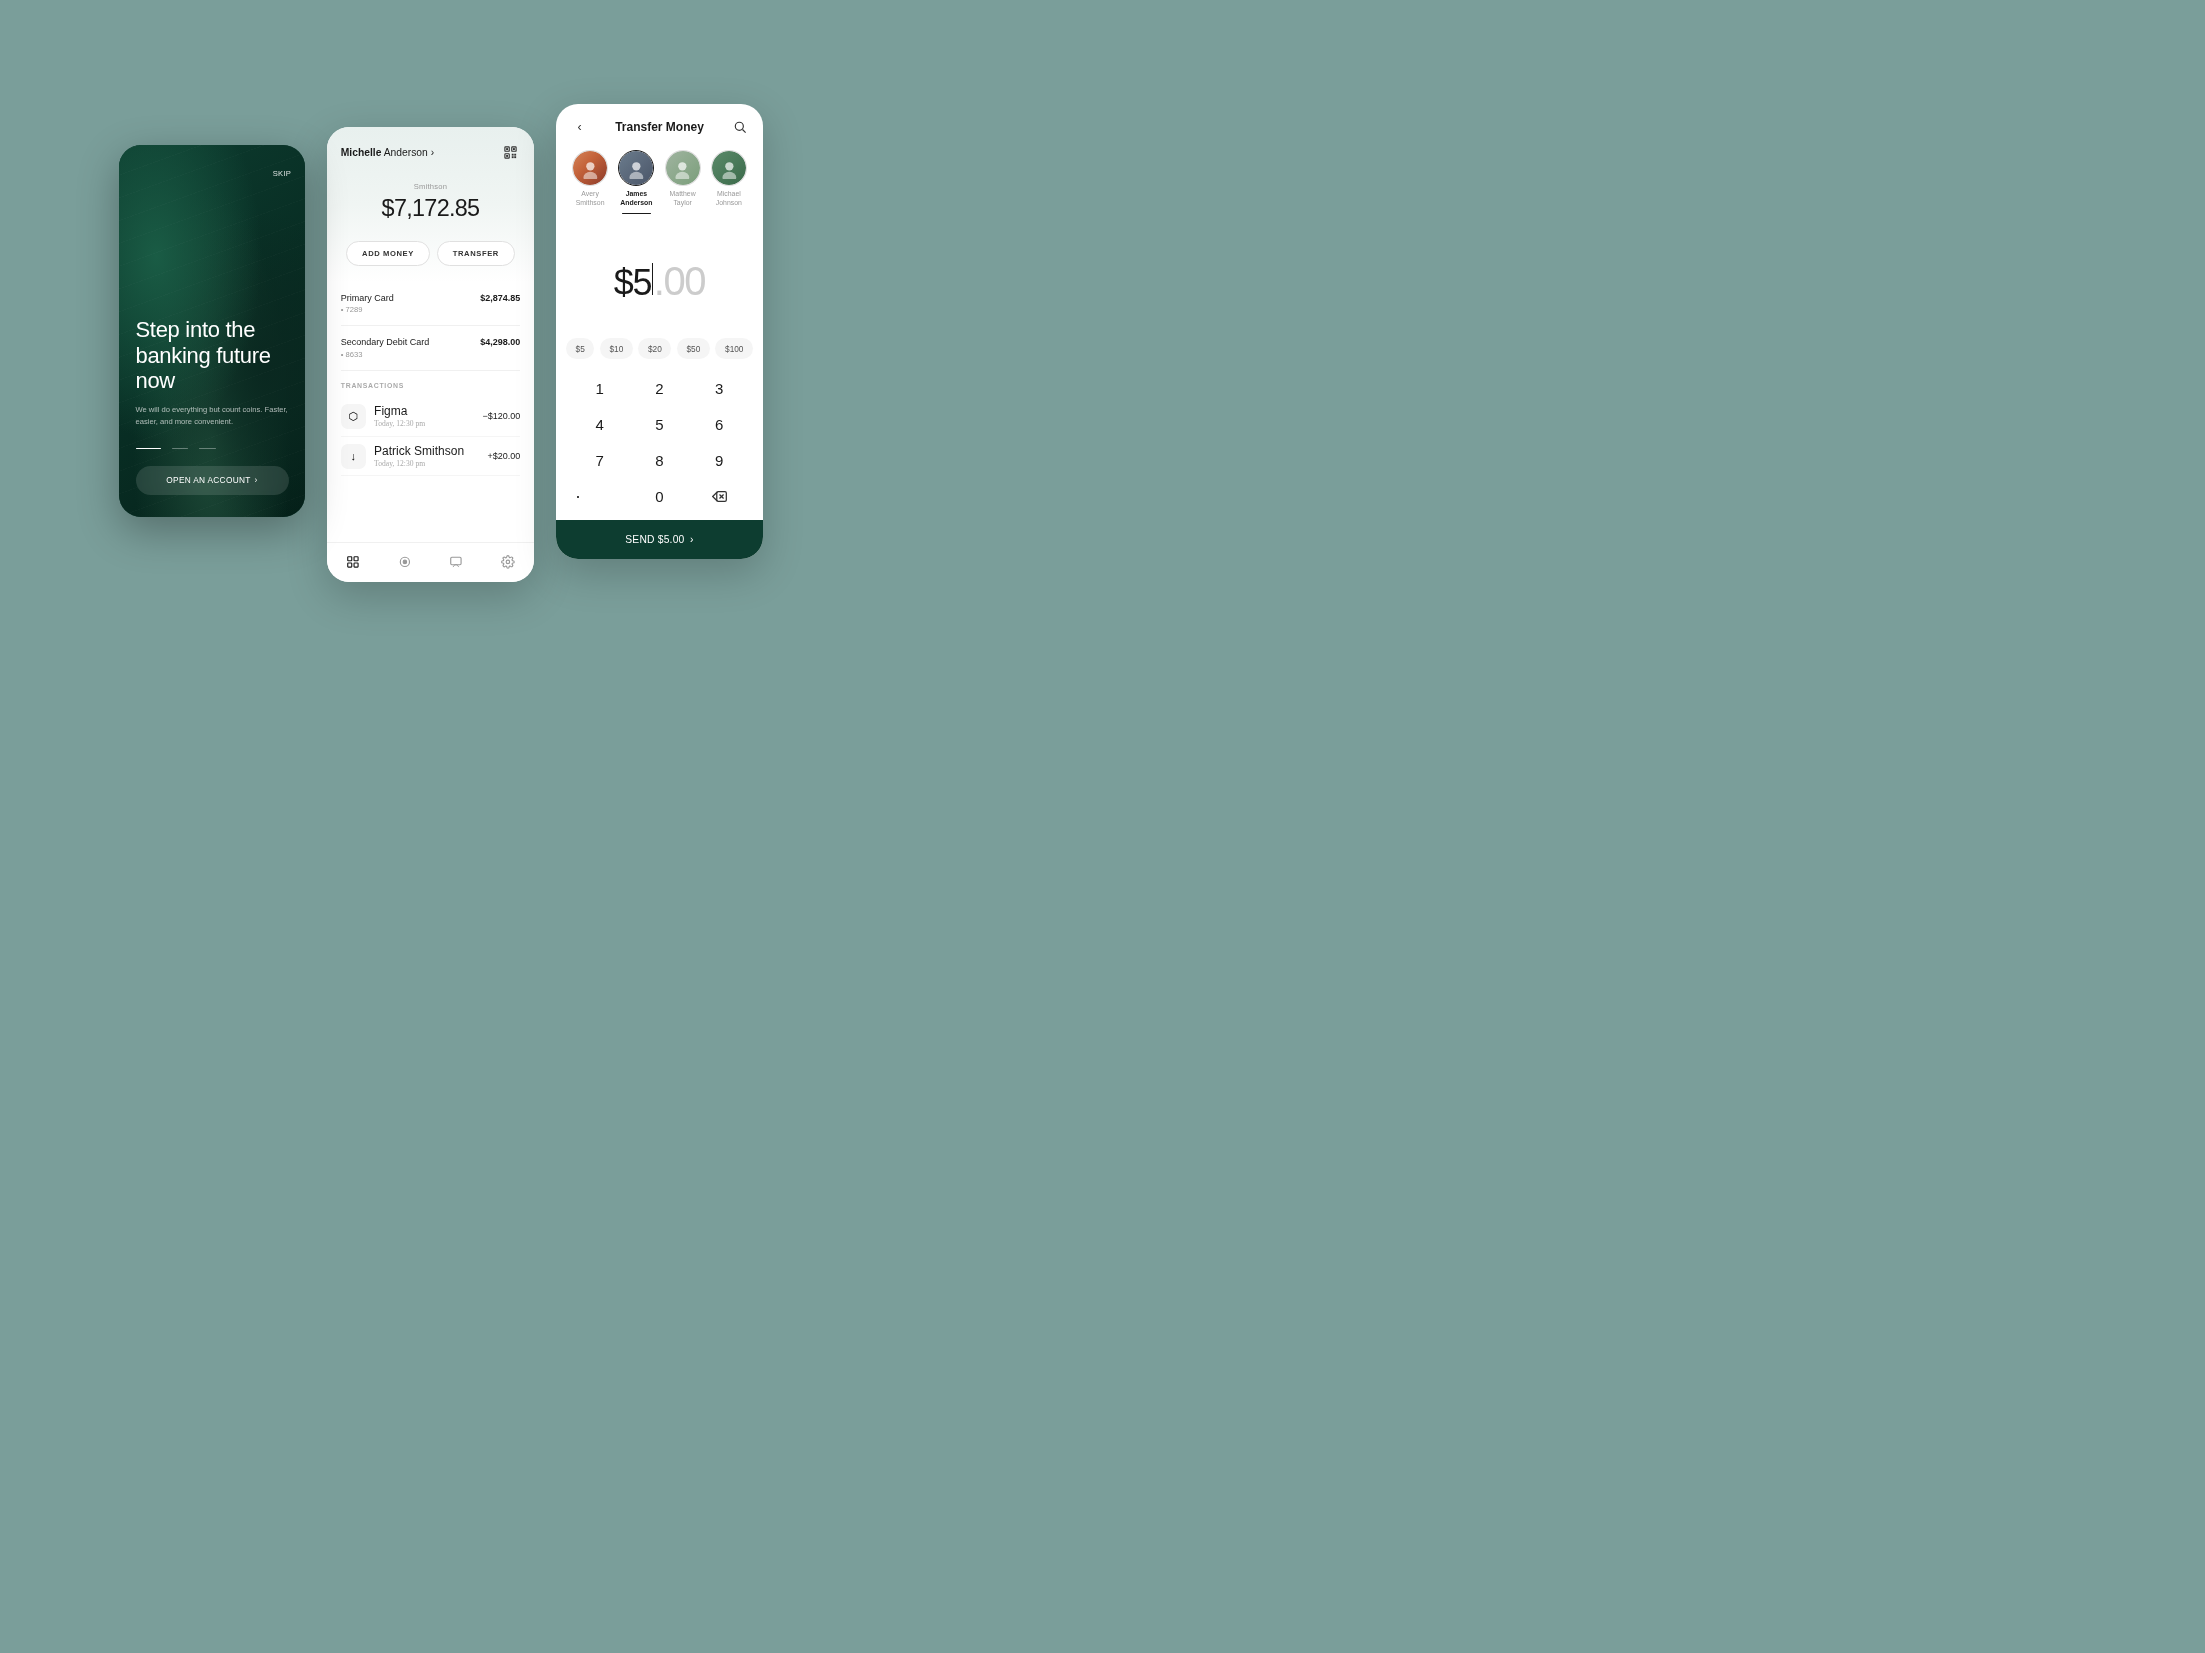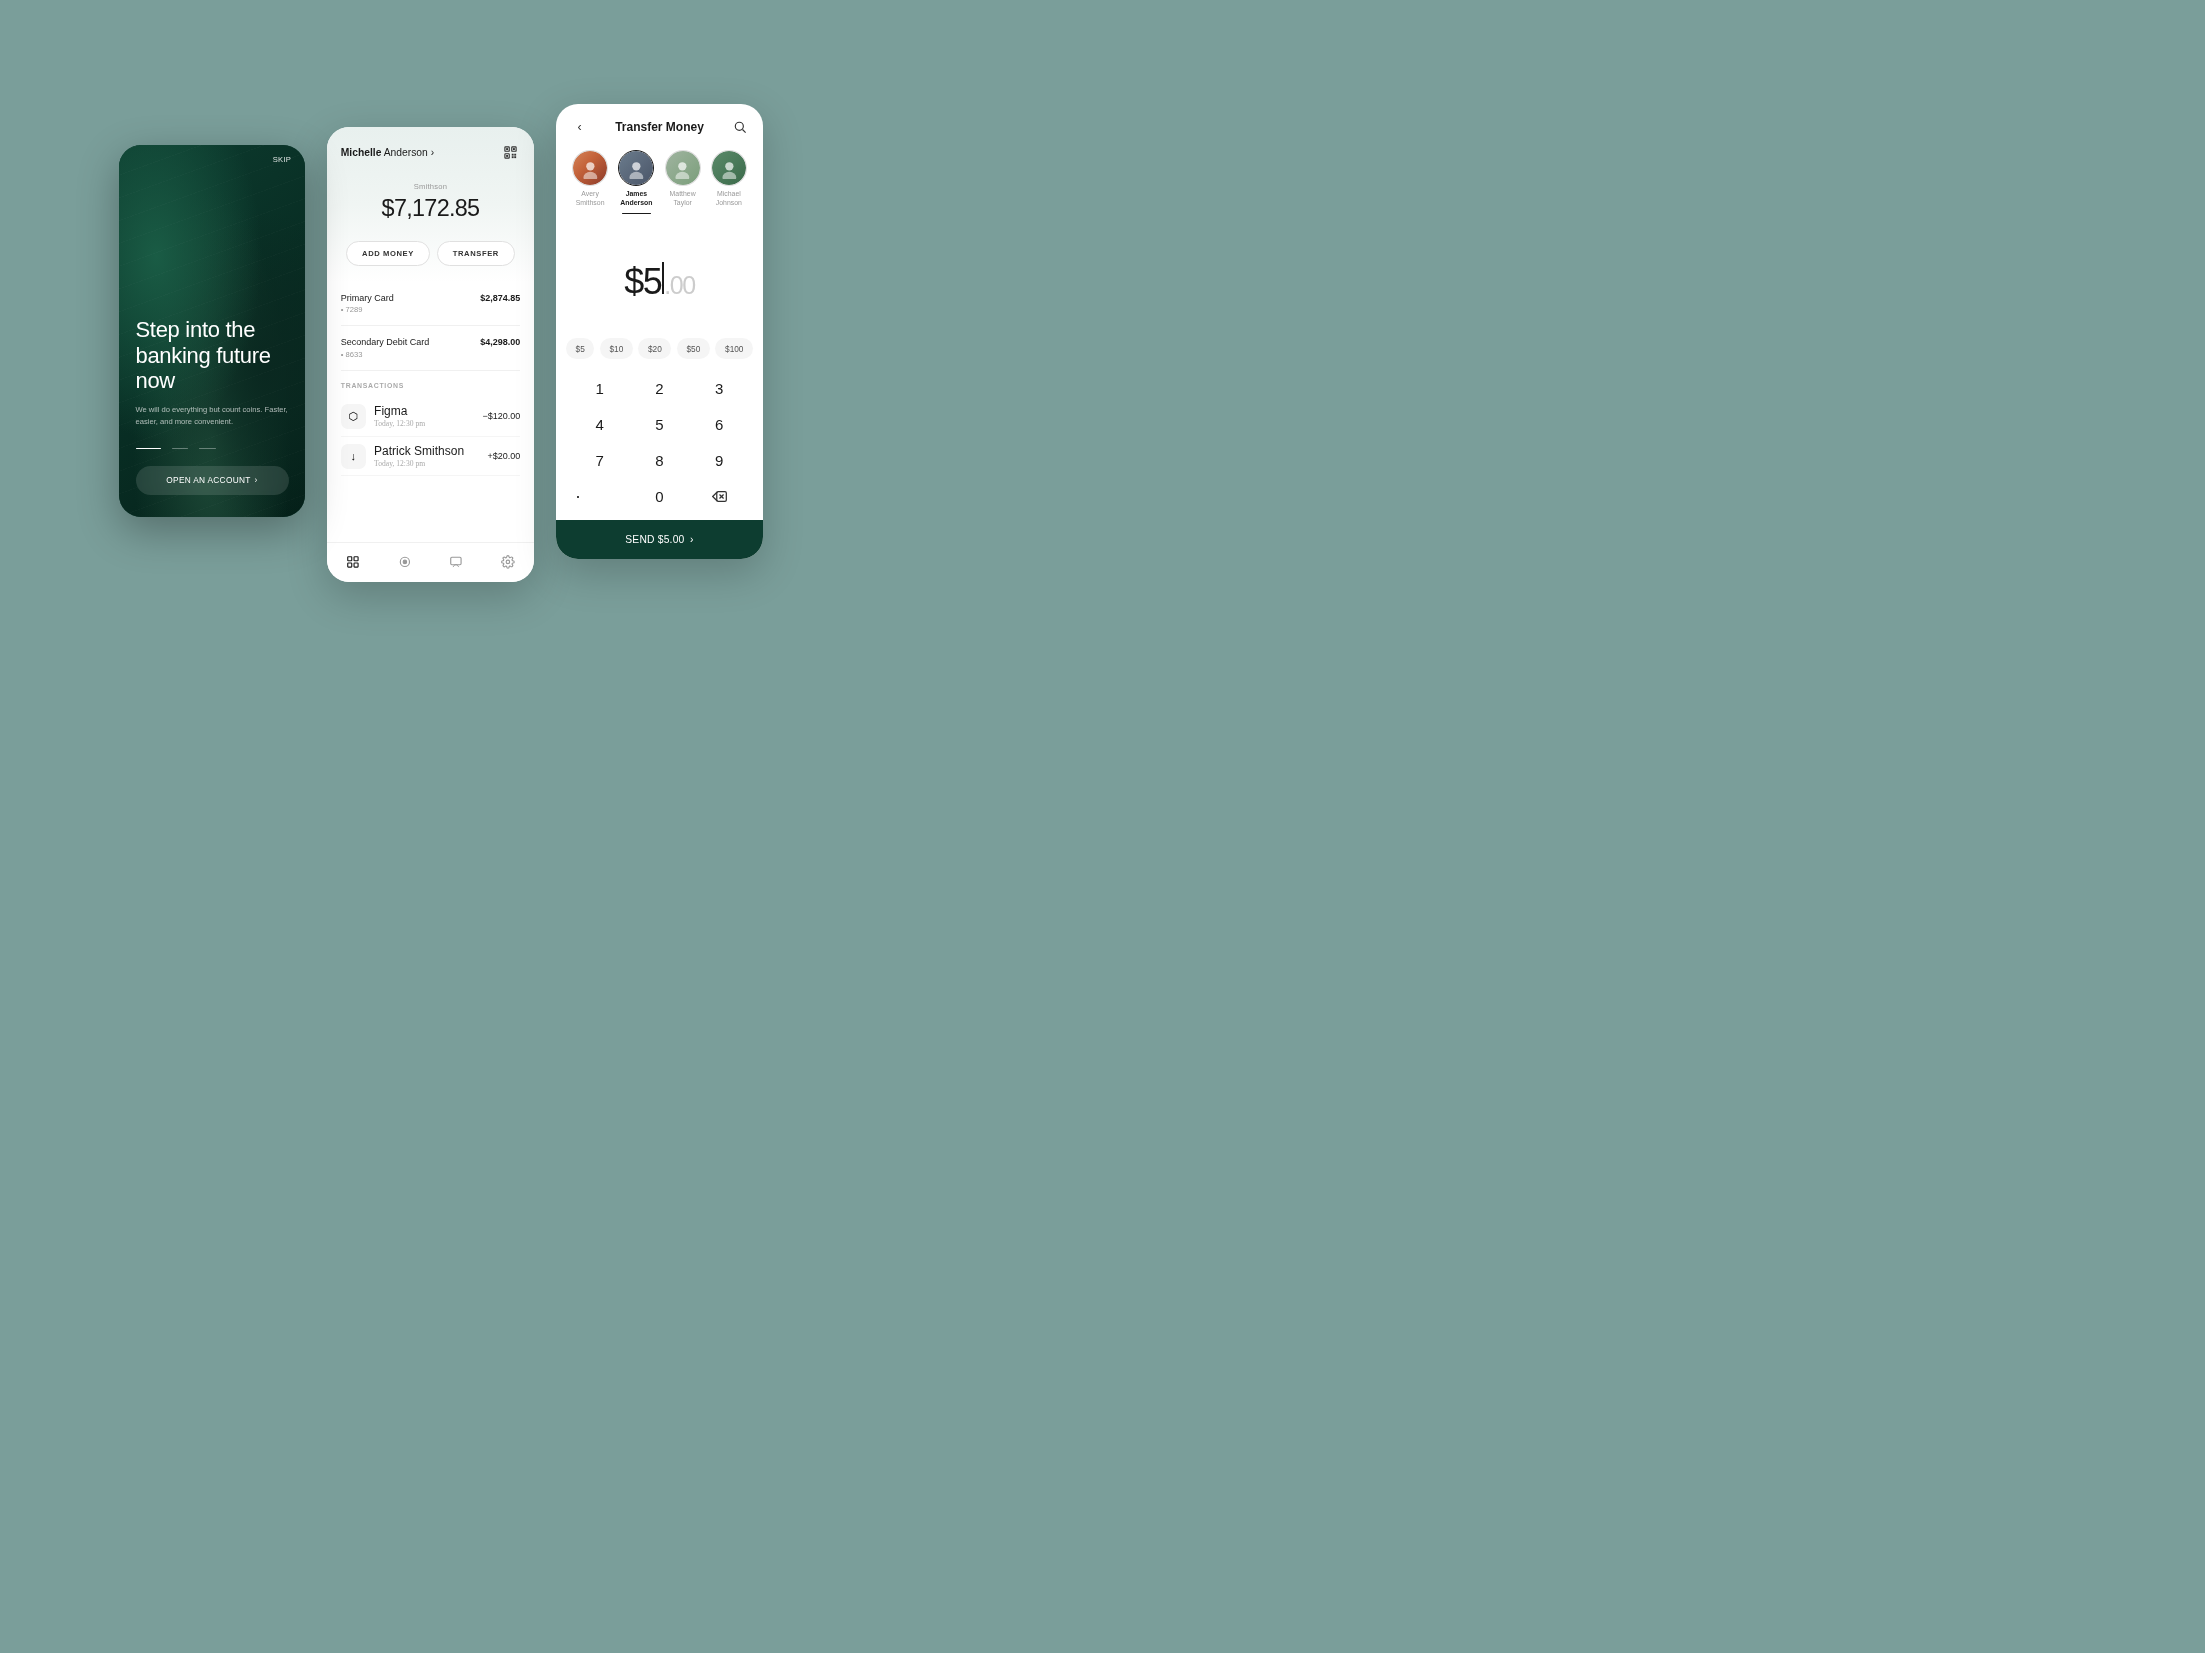--- a/index.html
+++ b/index.html
@@ -53,7 +53,7 @@
     }
     .skip-btn {
       position: absolute;
-      top: 10px;
+      top: 24px;
       right: 13.8px;
       color: rgba(255,255,255,0.85);
       font-size: 7.6px;

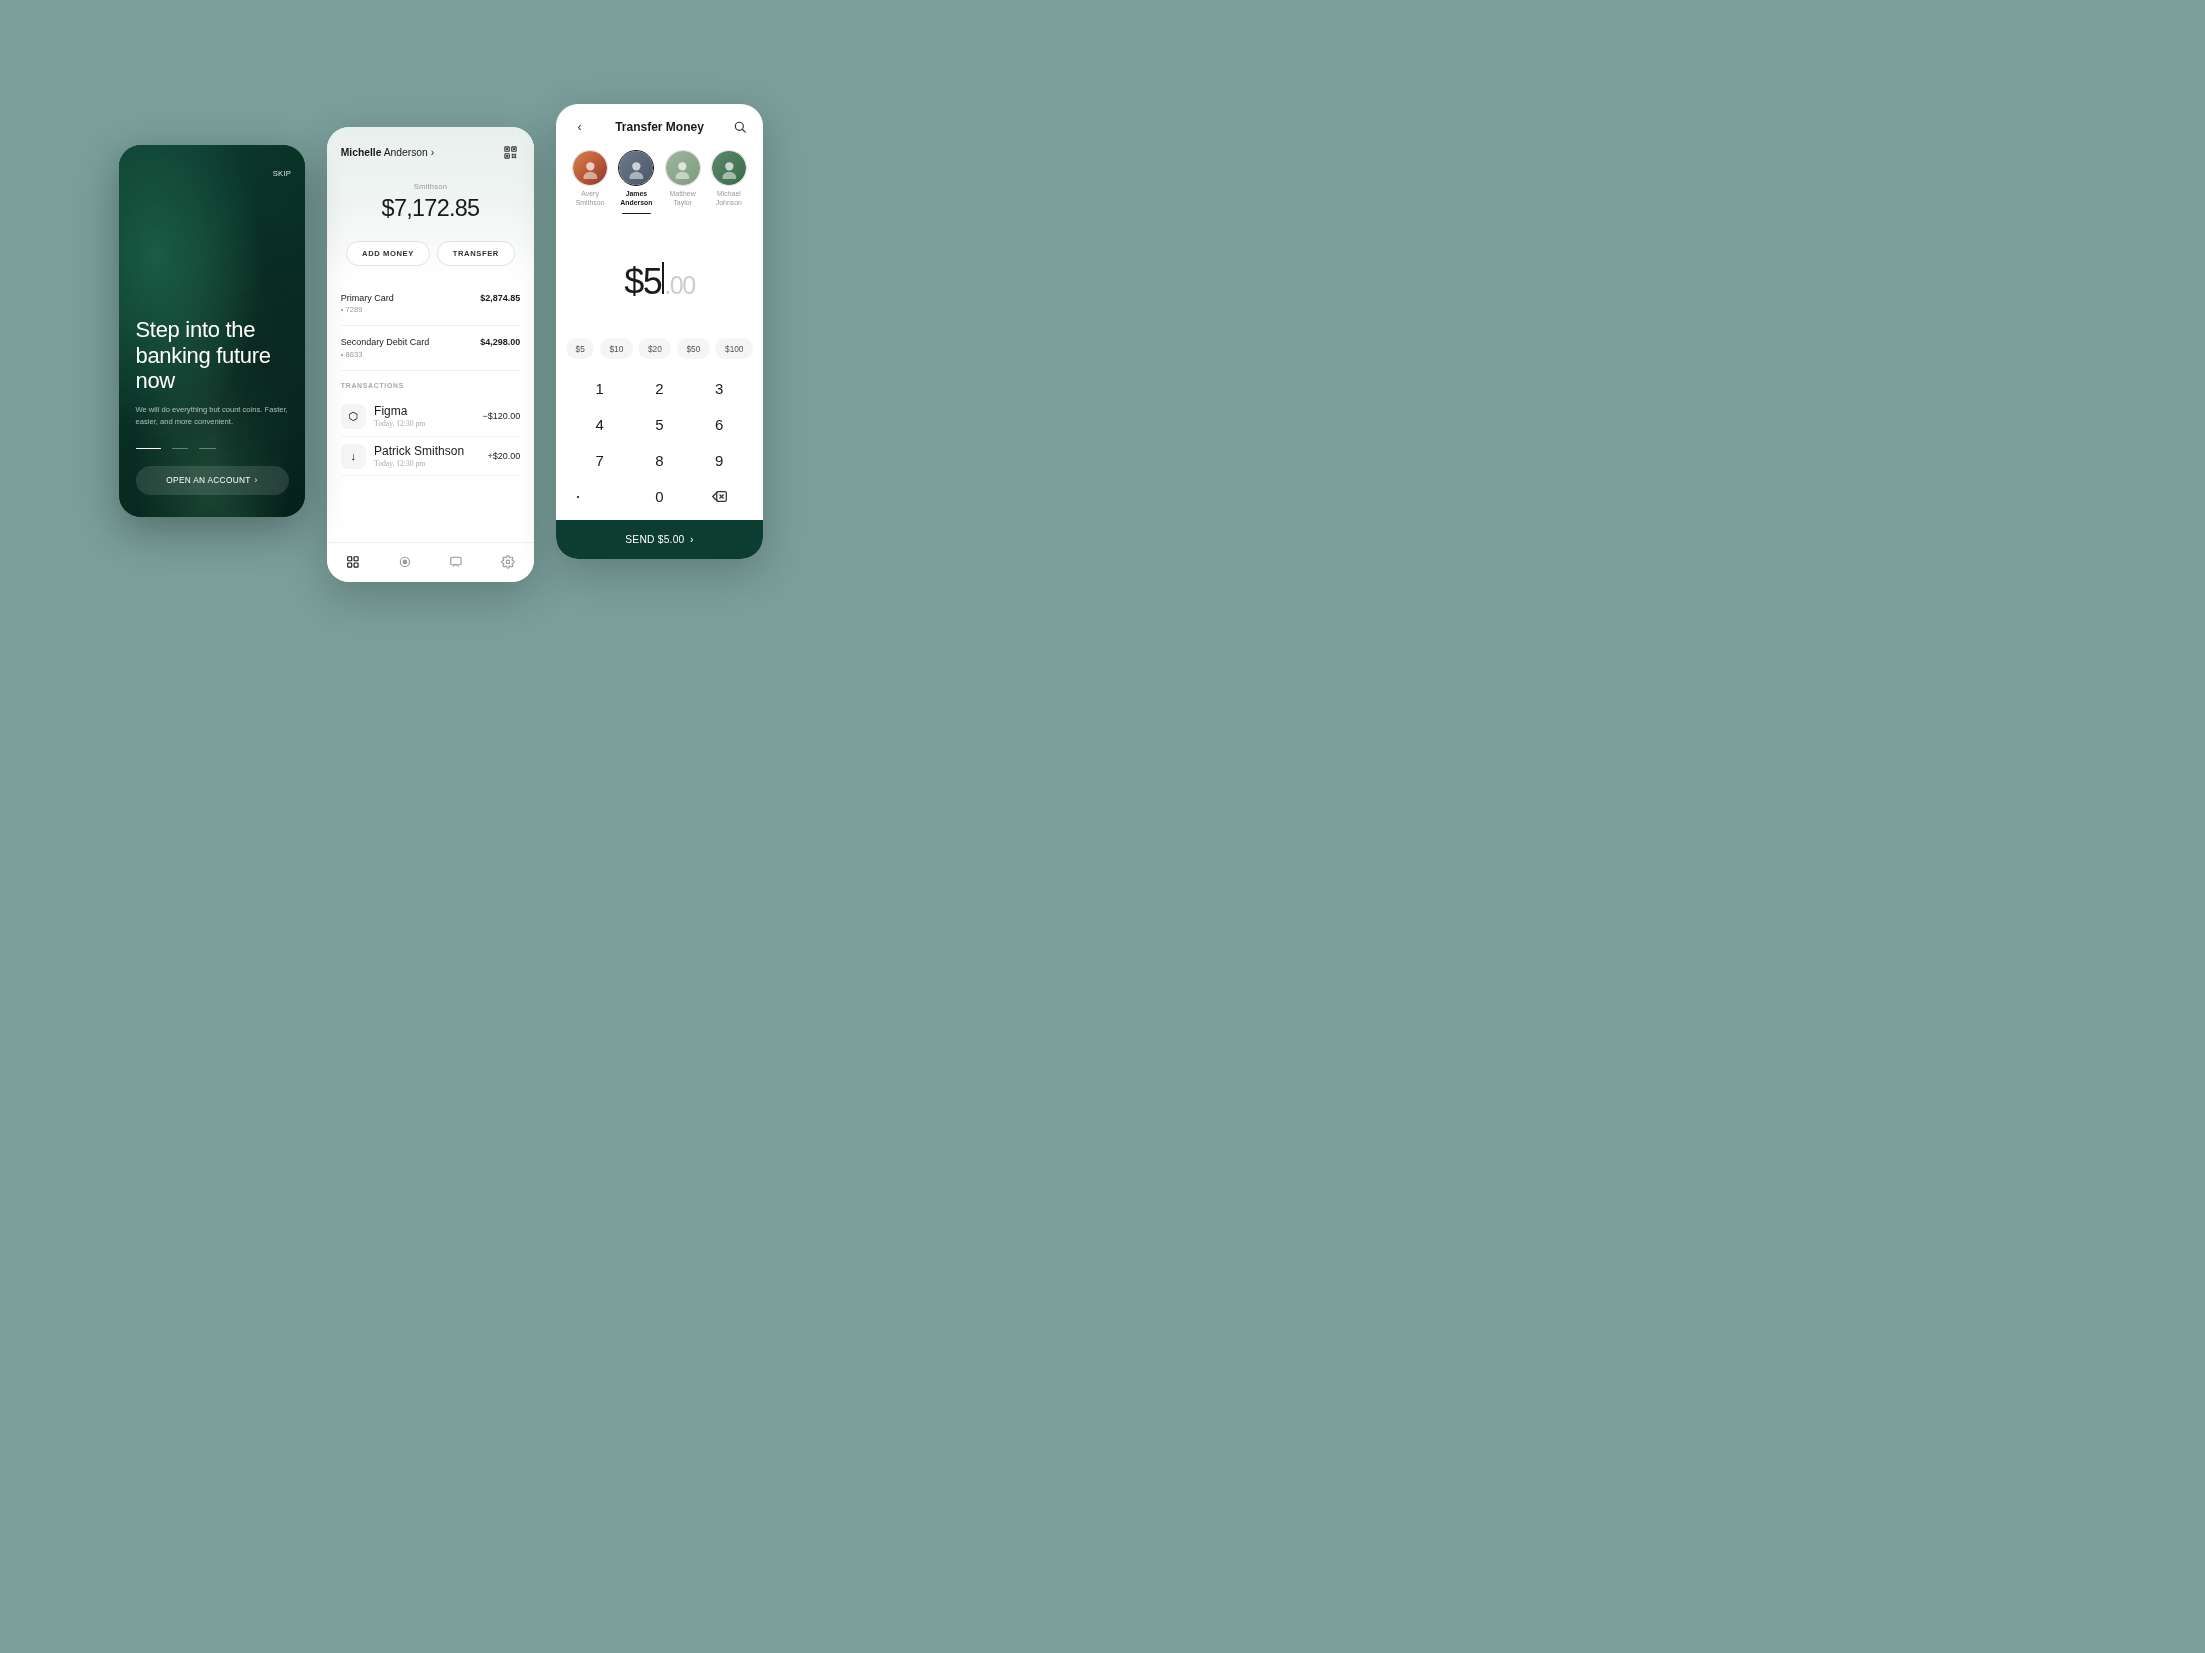--- a/index.html
+++ b/index.html
@@ -402,7 +402,7 @@
     }
     .amount-decimal {
       color: #ccc;
-      font-size: 25px;
+      font-size: 40px;
       font-weight: 300;
     }
     .cursor-bar {

